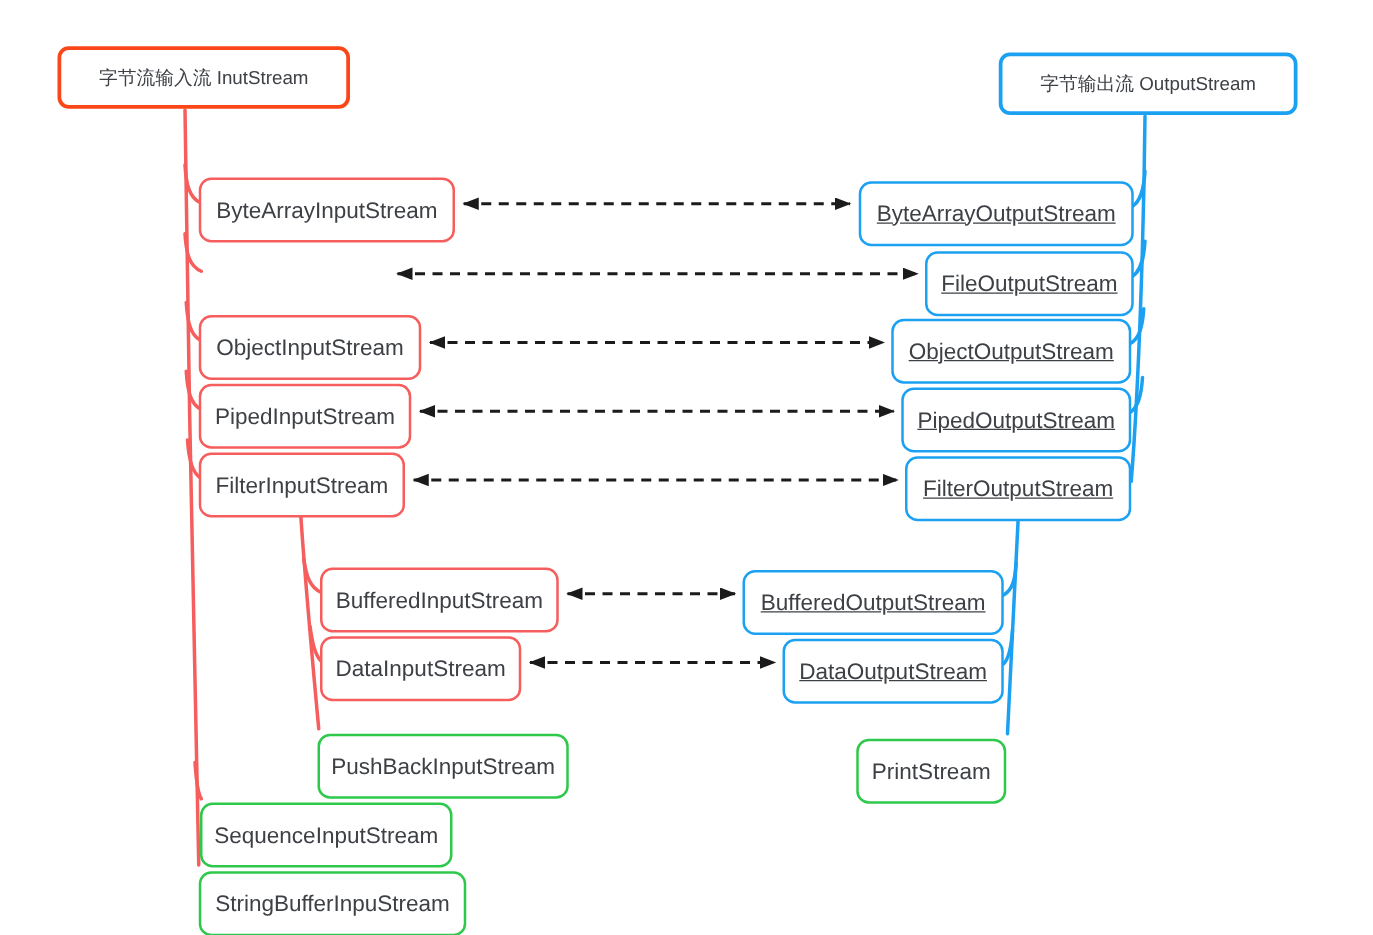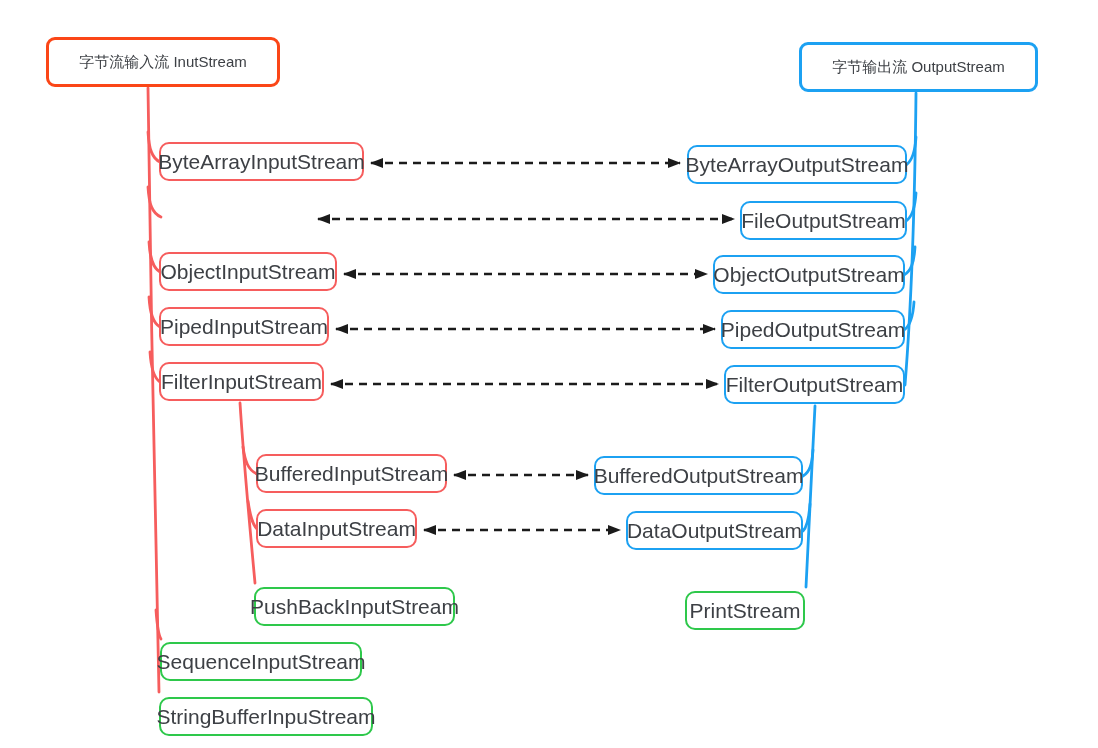--- a/index.html
+++ b/index.html
@@ -18,9 +18,9 @@
     background:#ffffff;
     border-radius:10px;
     color:#3d4045;
-    font-size:21px;
+    font-size:18px;
     white-space:nowrap;
-    height:39px;
+    height:52px;
     padding:0 10px;
   }
   .node.red{border:2.5px solid #f65d5d;}

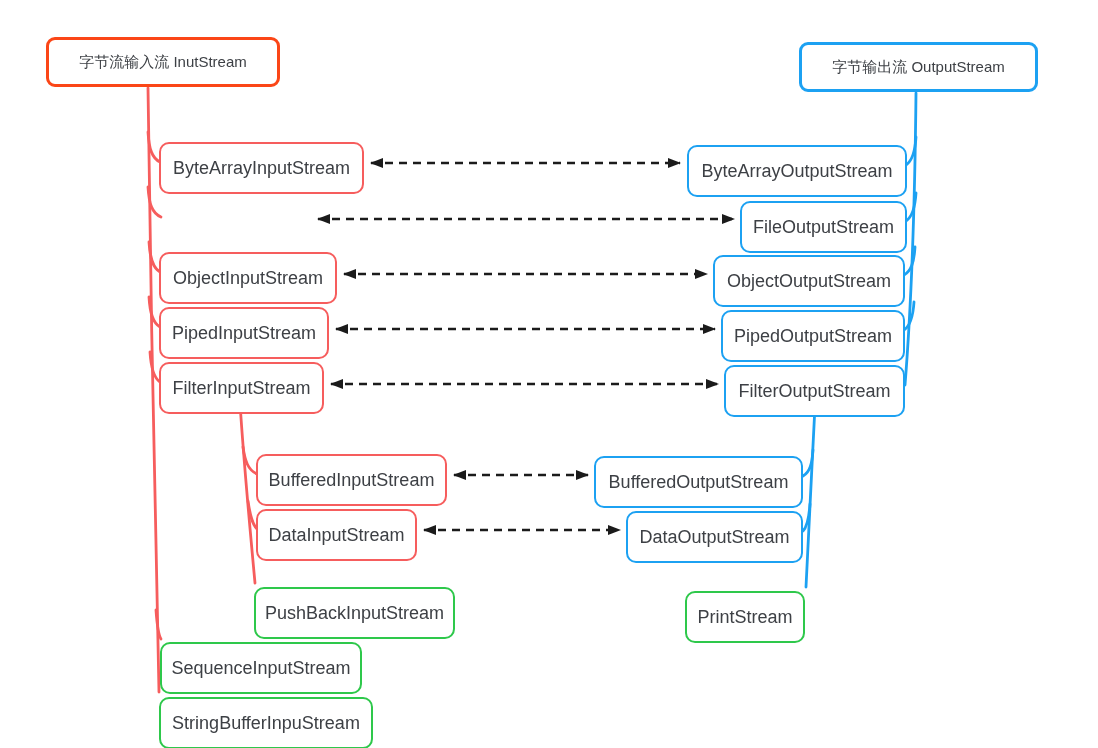--- a/index.html
+++ b/index.html
@@ -24,7 +24,7 @@
     padding:0 10px;
   }
   .node.red{border:2.5px solid #f65d5d;}
-  .node.blue{border:2.5px solid #1ca1f2;}
+  .node.blue{border:2.5px solid #1ca1f2;text-decoration:underline;}
   .node.green{border:2.5px solid #2ec84b;margin-top:23px;}
   .node.root{height:50px;border-radius:9px;font-size:15px;}
   .node.root-left{border:3px solid #fb4617;margin-left:16px;}

